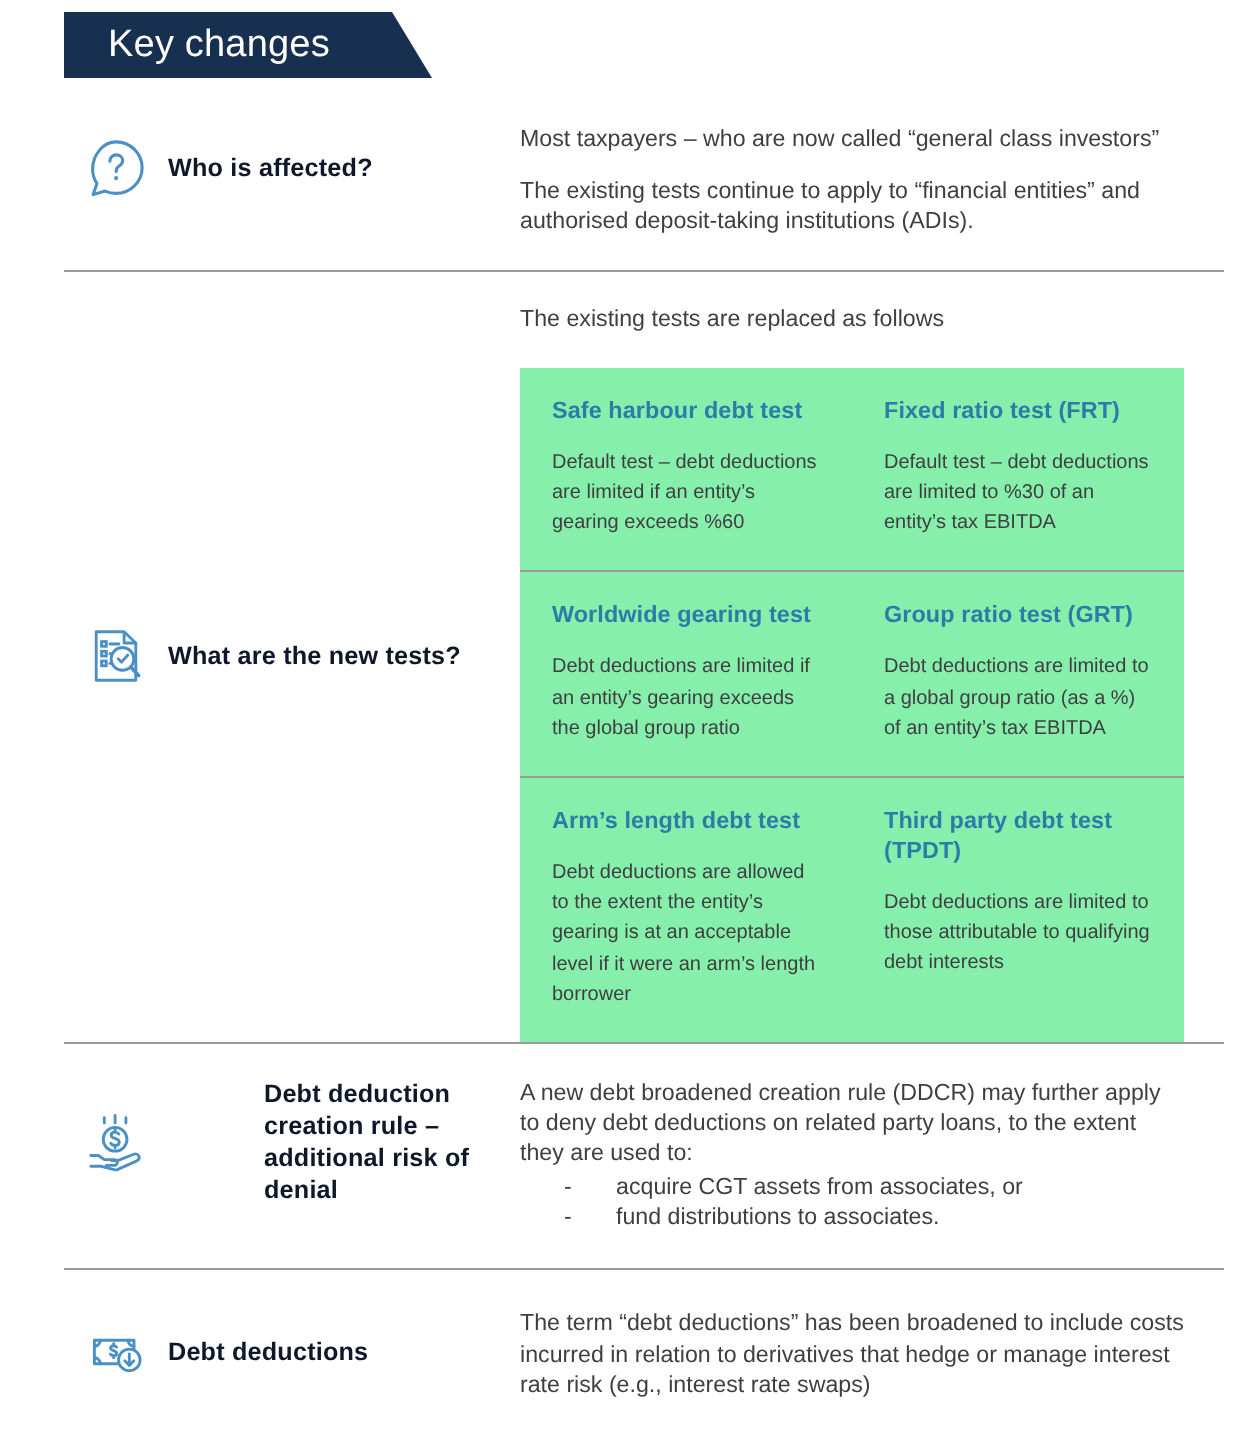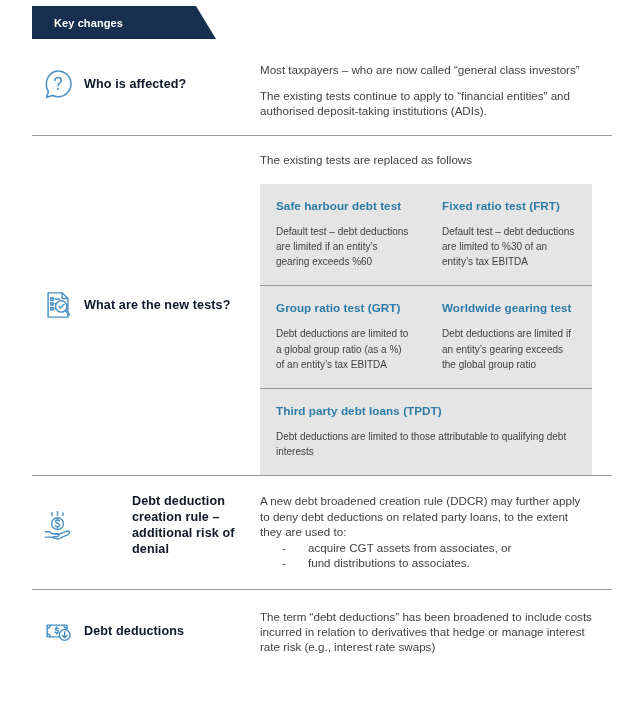--- a/index.html
+++ b/index.html
@@ -36,8 +36,8 @@
   }
   .banner-title {
     color: #ffffff;
-    font-size: 11px;
-    font-weight: bold;
+    font-size: 19px;
+    font-weight: normal;
     letter-spacing: 0.1px;
     padding-left: 22px;
   }

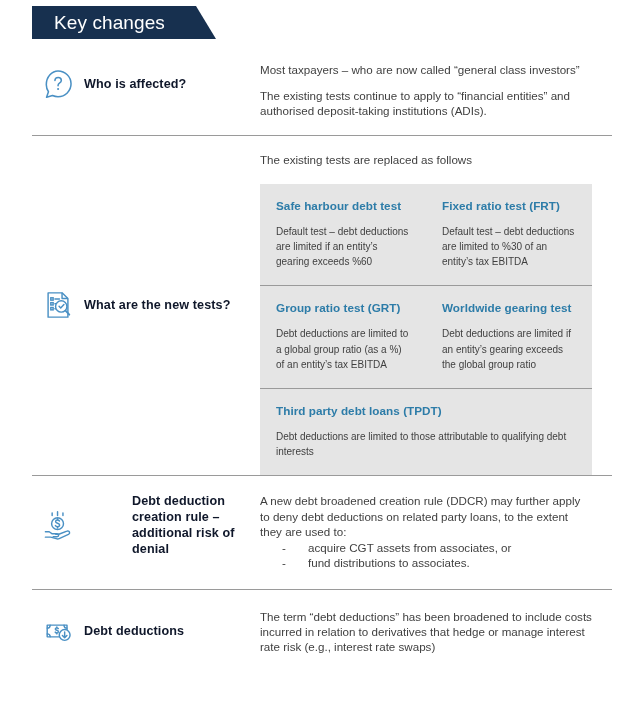--- a/index.html
+++ b/index.html
@@ -132,7 +132,7 @@
   }
   .test-block {
     display: flex;
-    background: #e5e5e5;
+    background: #86efac;
     border-top: 1px solid #9a9a9a;
     padding: 14px 0 16px 0;
   }

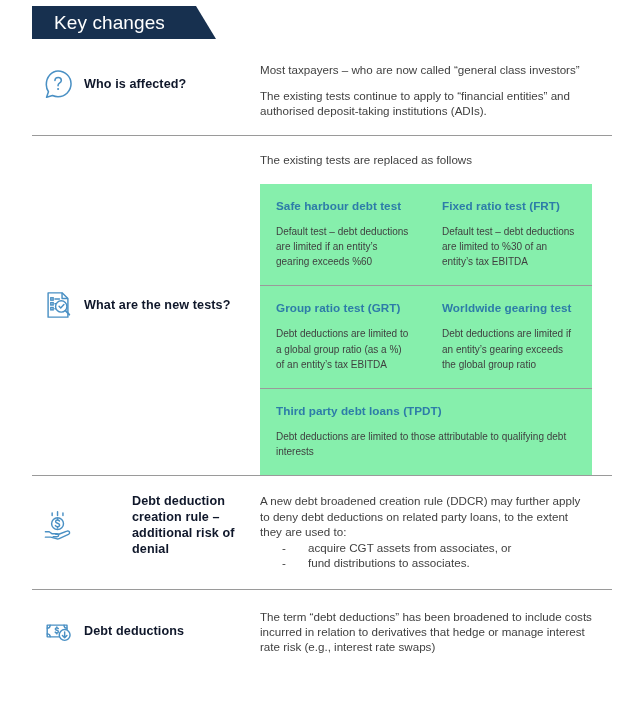--- a/index.html
+++ b/index.html
@@ -225,12 +225,12 @@
 
       <div class="test-block">
         <div class="test-cell">
+          <p class="test-title">Worldwide gearing test</p>
+          <p class="test-body">Debt deductions are limited if an entity’s gearing exceeds the global group ratio</p>
+        </div>
+        <div class="test-cell">
           <p class="test-title">Group ratio test (GRT)</p>
           <p class="test-body">Debt deductions are limited to a global group ratio (as a %) of an entity’s tax EBITDA</p>
-        </div>
-        <div class="test-cell">
-          <p class="test-title">Worldwide gearing test</p>
-          <p class="test-body">Debt deductions are limited if an entity’s gearing exceeds the global group ratio</p>
         </div>
       </div>
 

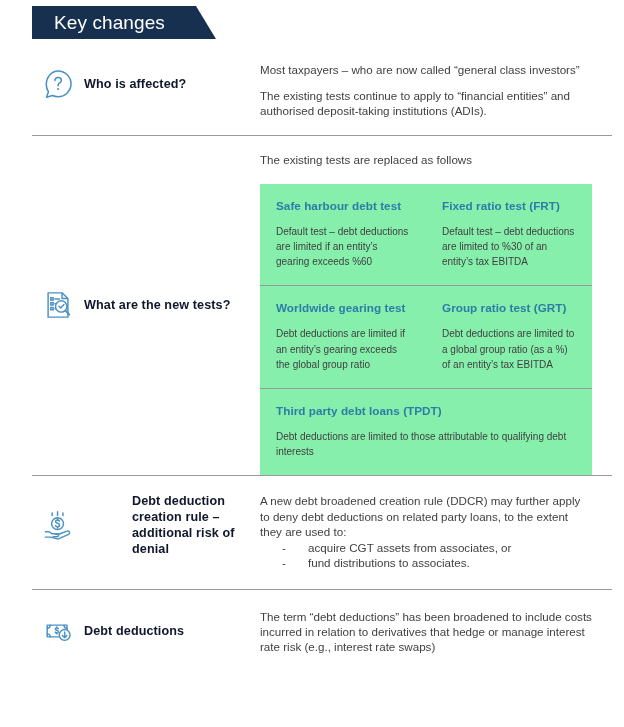--- a/index.html
+++ b/index.html
@@ -236,6 +236,10 @@
 
       <div class="test-block">
         <div class="test-cell">
+          <p class="test-title">Arm’s length debt test</p>
+          <p class="test-body">Debt deductions are allowed to the extent the entity’s gearing is at an acceptable level if it were an arm’s length borrower</p>
+        </div>
+        <div class="test-cell">
           <p class="test-title">Third party debt loans (TPDT)</p>
           <p class="test-body">Debt deductions are limited to those attributable to qualifying debt interests</p>
         </div>

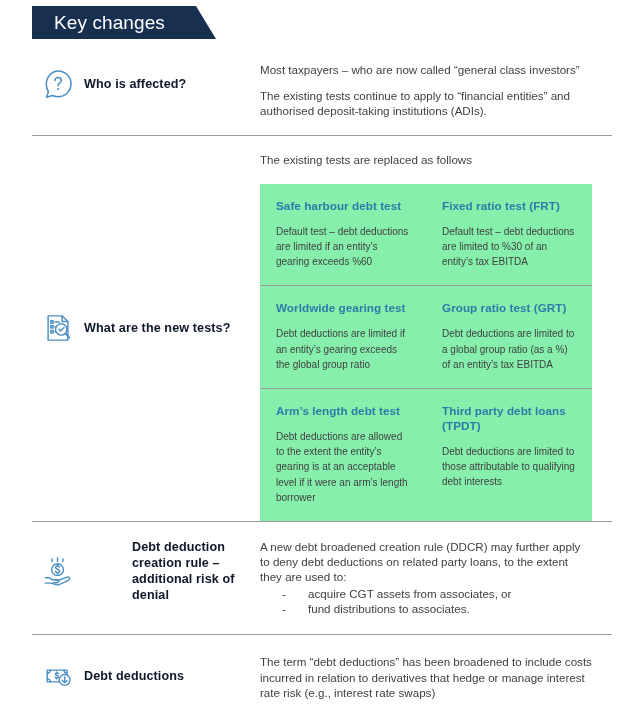--- a/index.html
+++ b/index.html
@@ -240,7 +240,7 @@
           <p class="test-body">Debt deductions are allowed to the extent the entity’s gearing is at an acceptable level if it were an arm’s length borrower</p>
         </div>
         <div class="test-cell">
-          <p class="test-title">Third party debt loans (TPDT)</p>
+          <p class="test-title">Third party debt test (TPDT)</p>
           <p class="test-body">Debt deductions are limited to those attributable to qualifying debt interests</p>
         </div>
       </div>

